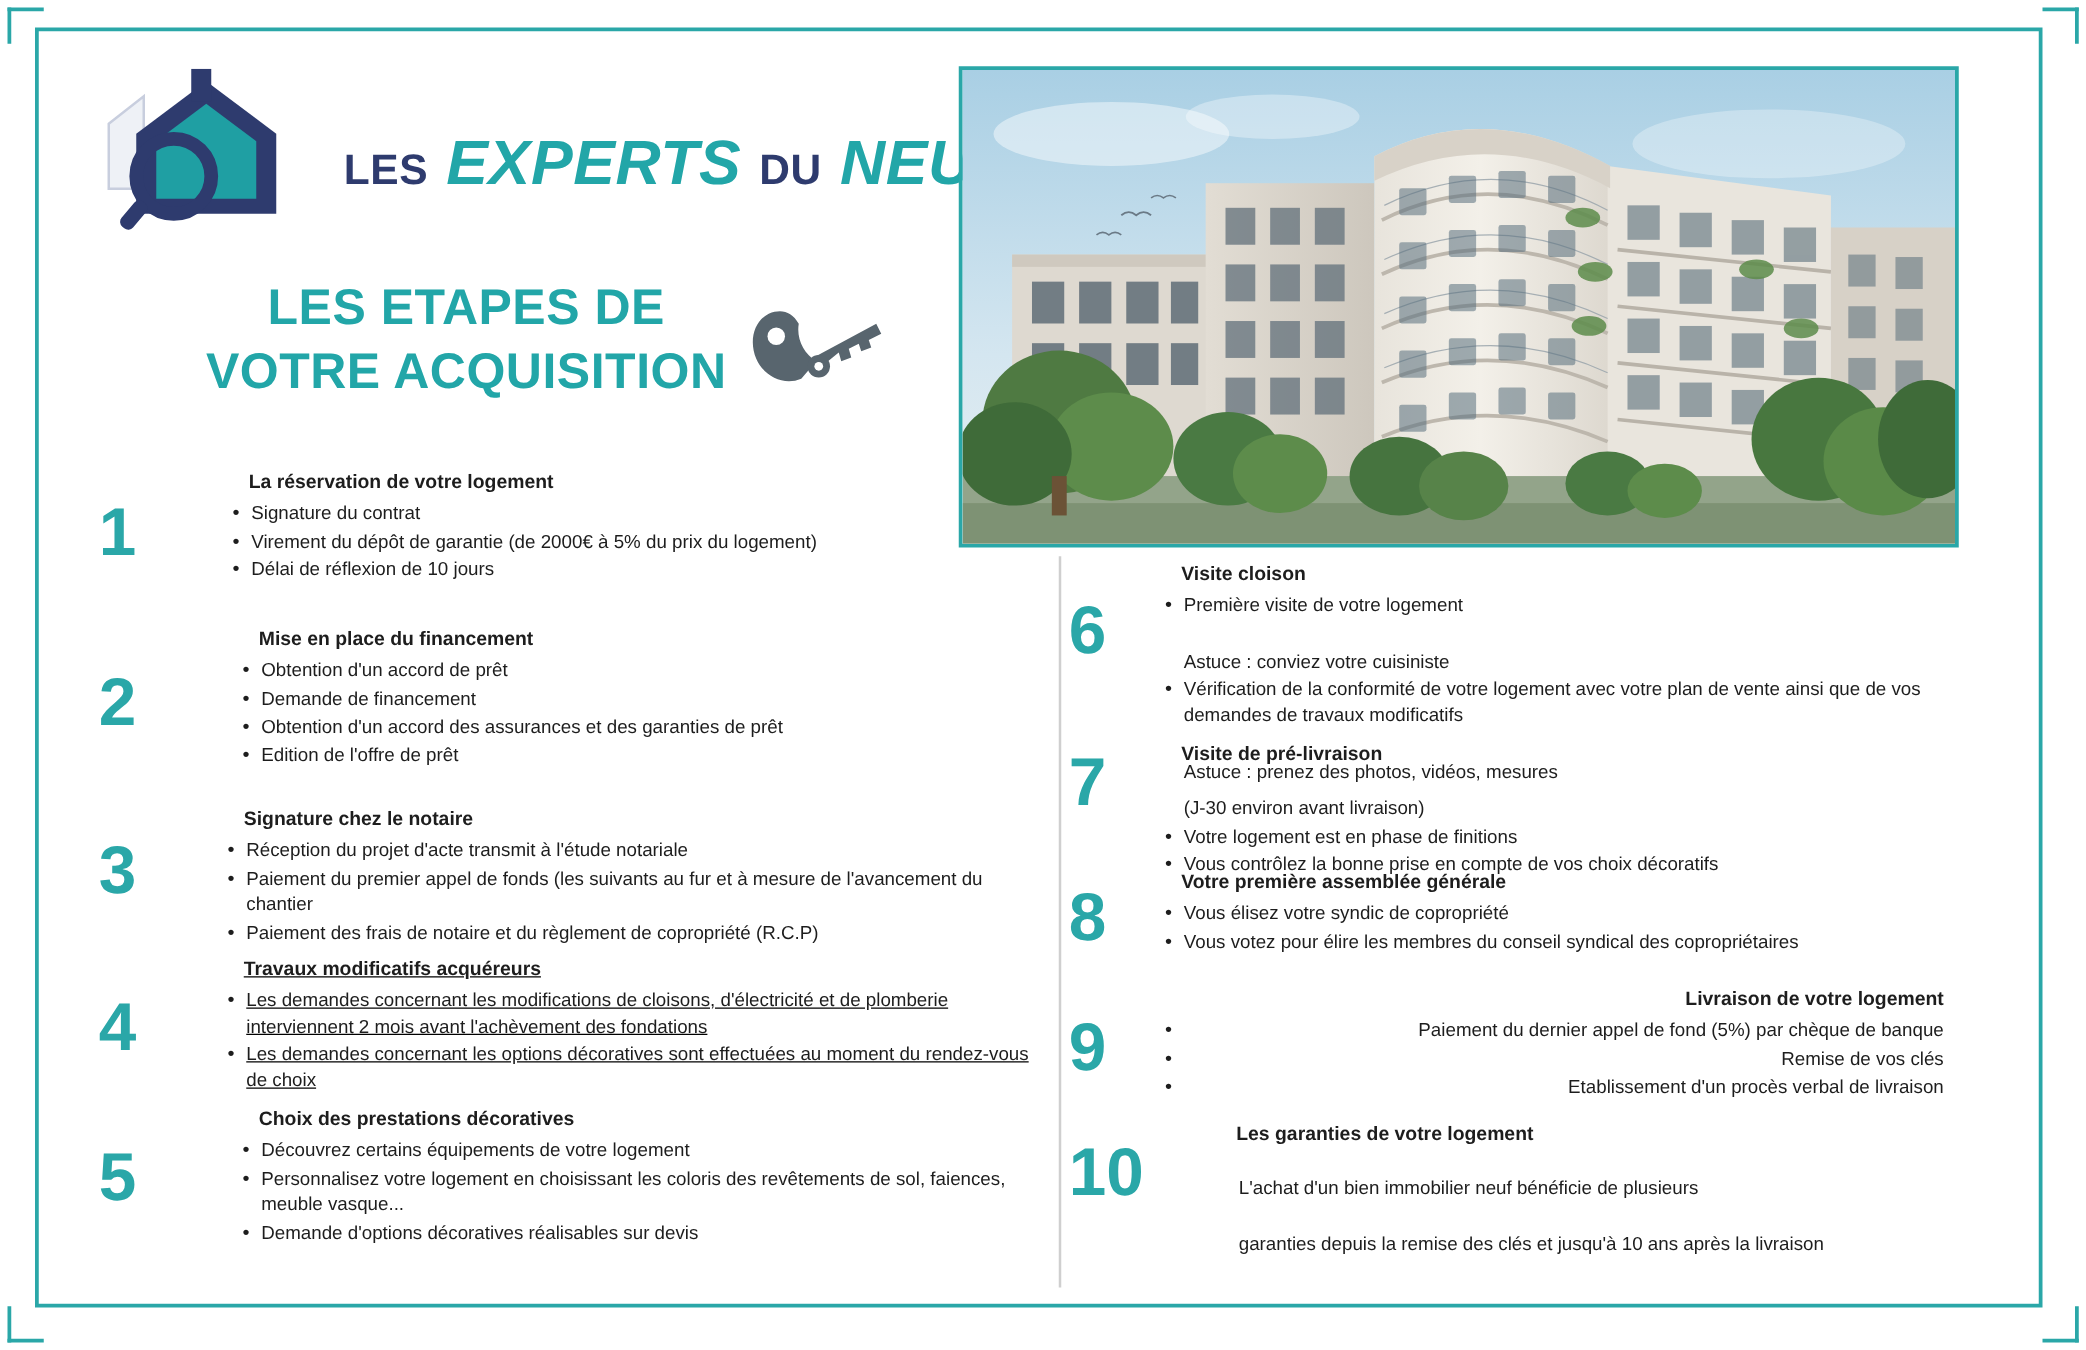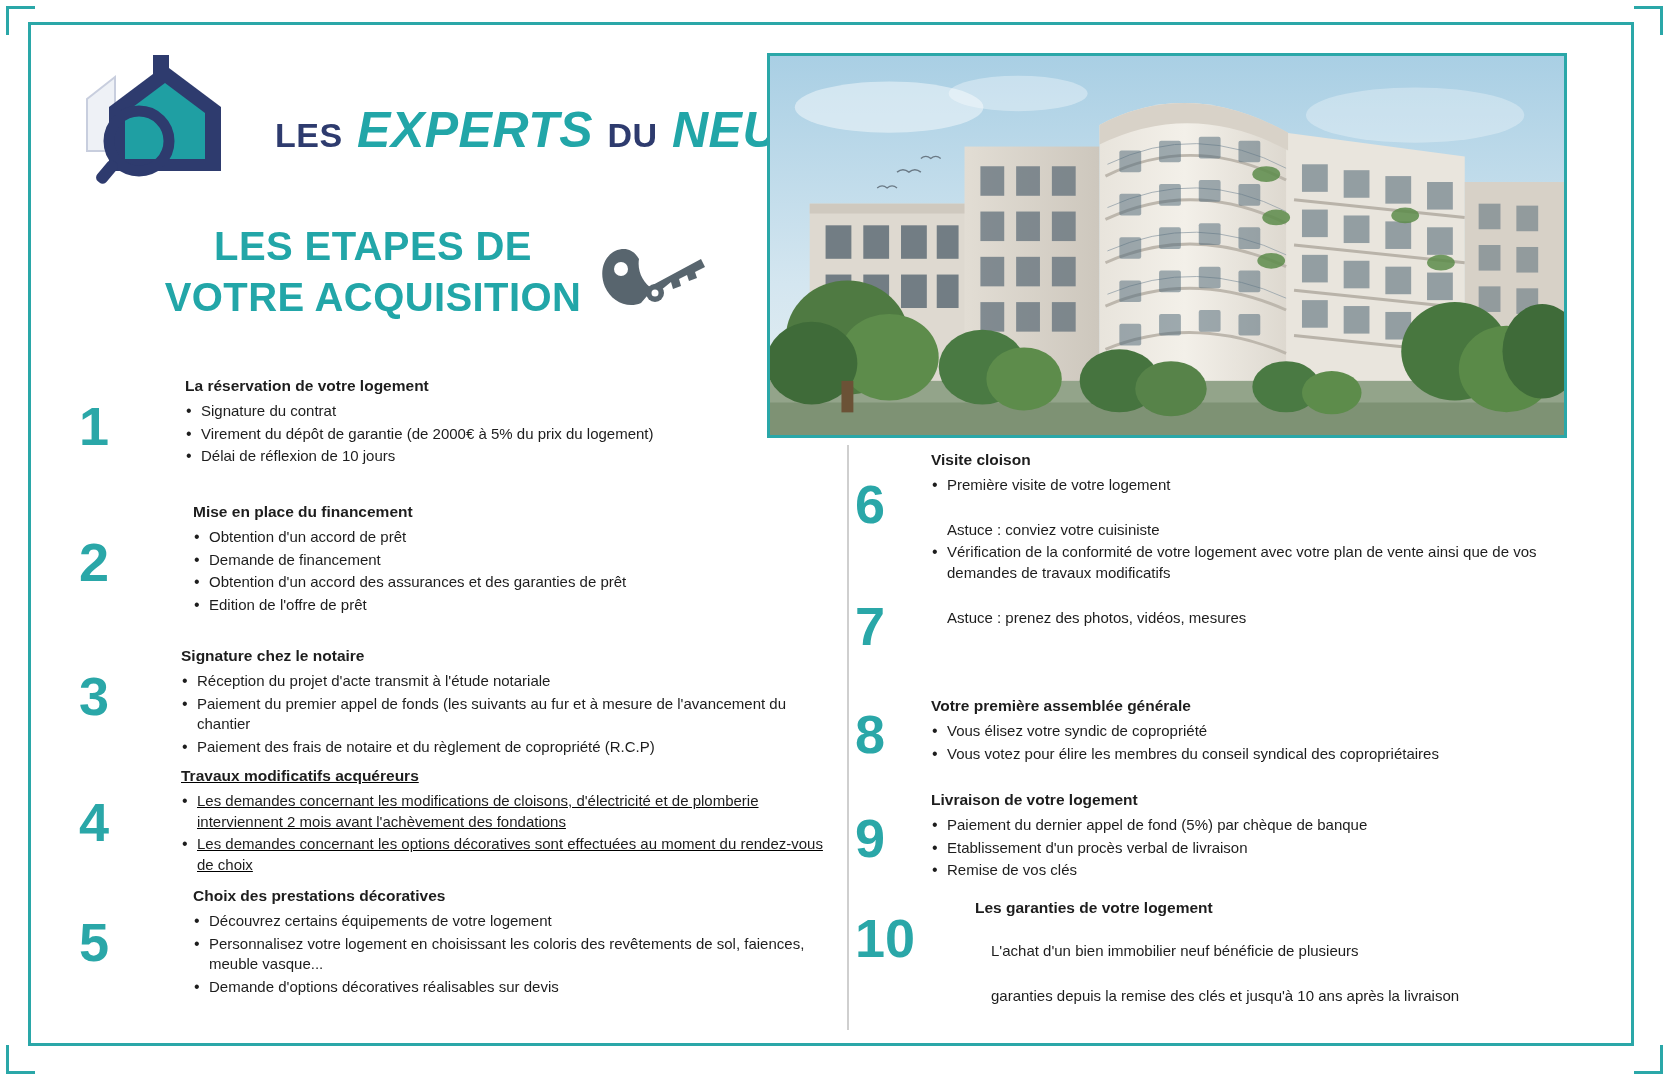--- a/index.html
+++ b/index.html
@@ -125,7 +125,7 @@
     font-size: 15.5px;
     font-weight: bold;
     color: #1d1d1d;
-    margin: 0 0 6px 2px;
+    margin: 0 0 6px 16px;
   }
   .step ul {
     margin: 0;

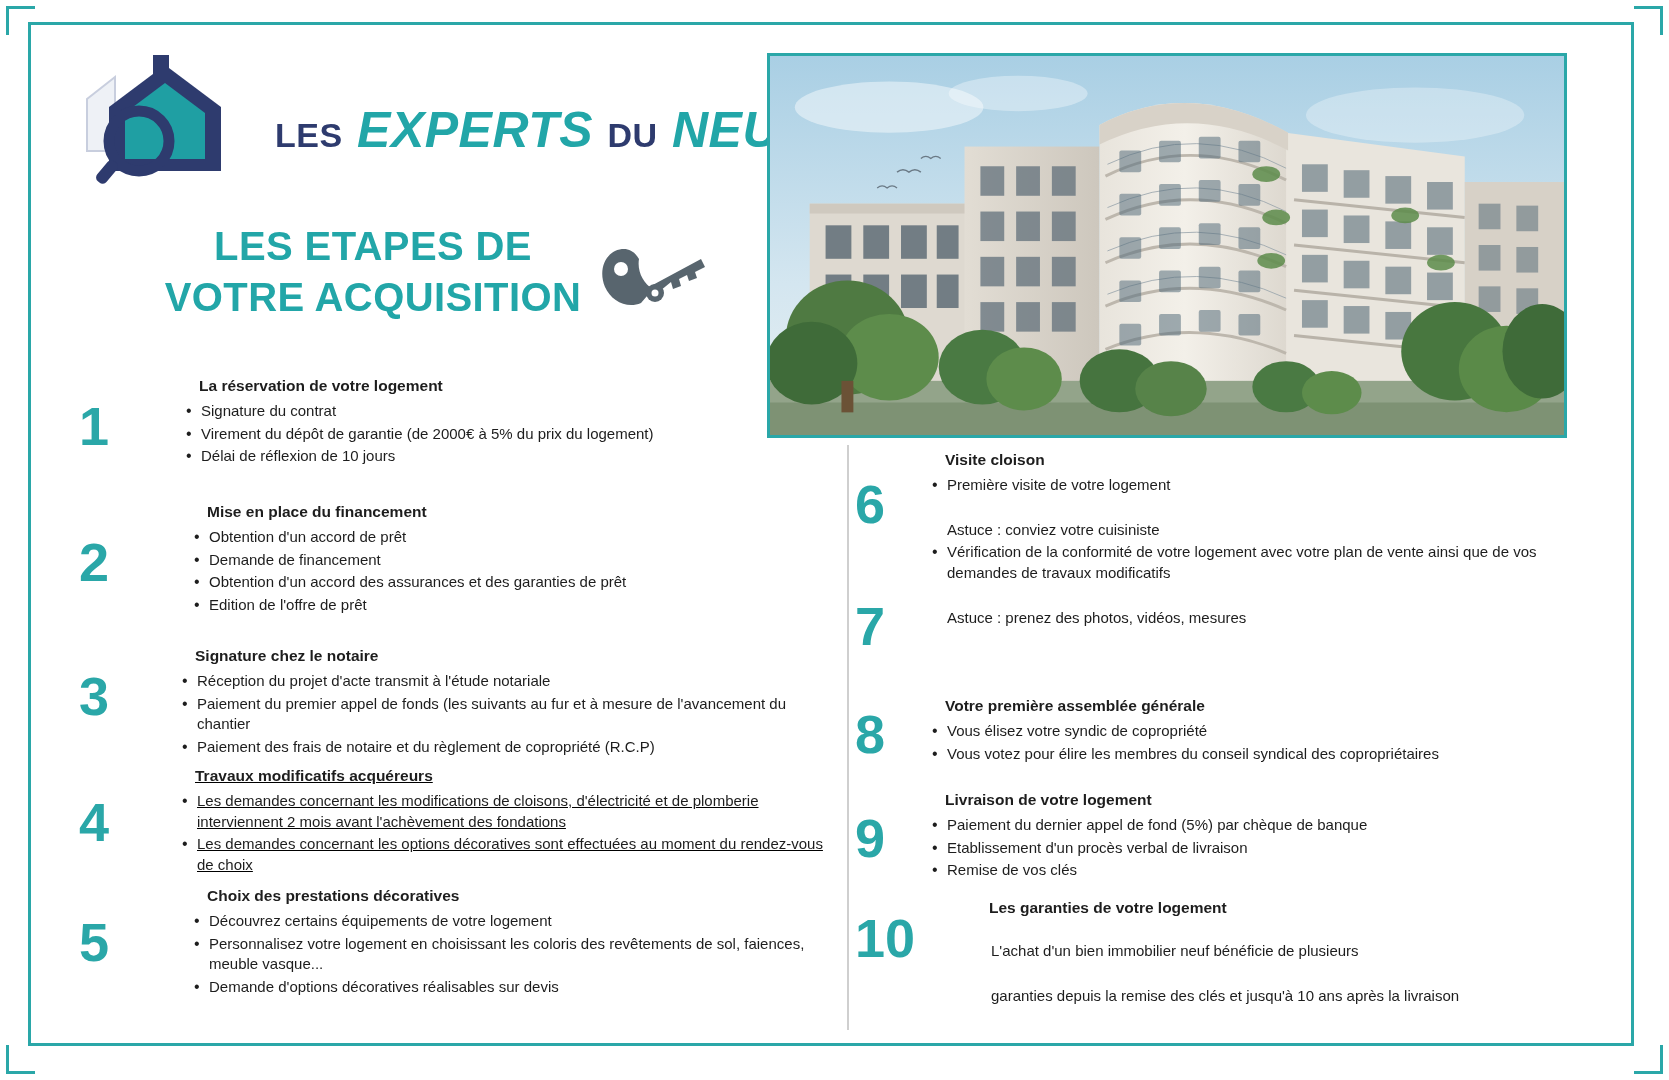--- a/index.html
+++ b/index.html
@@ -476,6 +476,14 @@
 
   <div class="step" id="step-7">
     <div class="num">7</div>
+    <div class="body">
+      <div class="head">Visite de pré-livraison</div>
+      <ul>
+        <li class="nobullet">(J-30 environ avant livraison)</li>
+        <li class="bullet">Votre logement est en phase de finitions</li>
+        <li class="bullet">Vous contrôlez la bonne prise en compte de vos choix décoratifs</li>
+      </ul>
+    </div>
   </div>
 
   <div class="step" id="step-8">

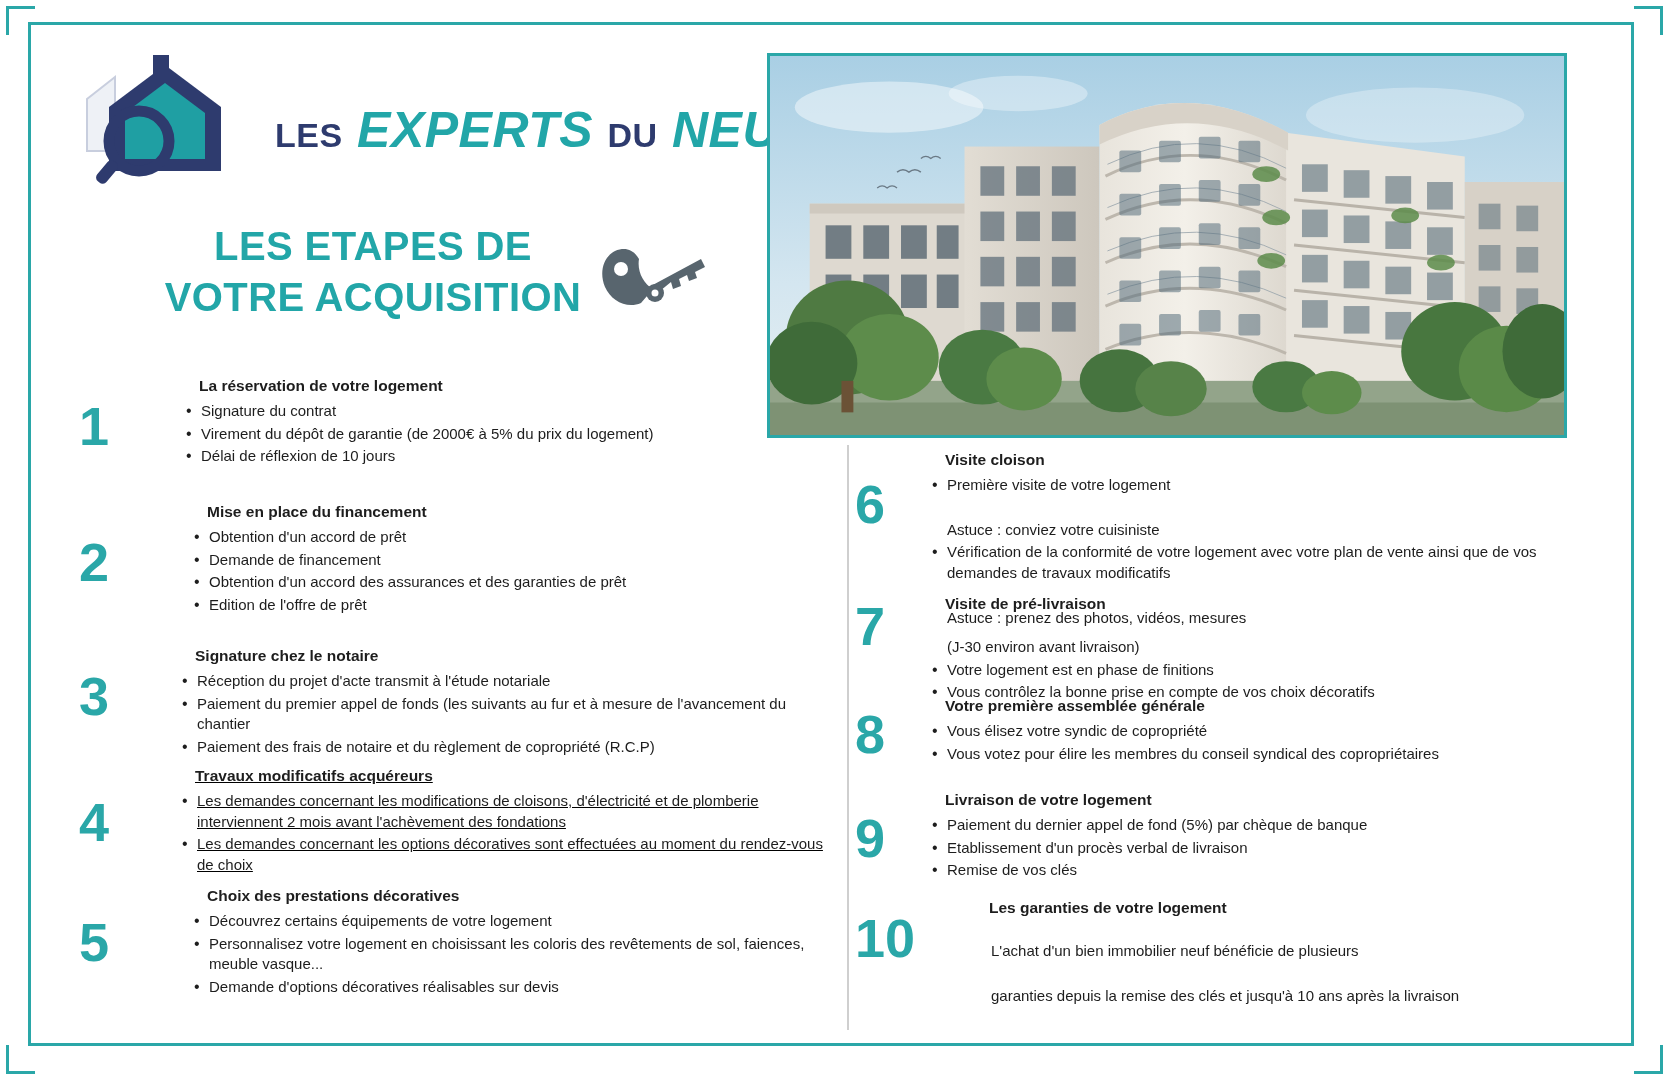--- a/index.html
+++ b/index.html
@@ -184,7 +184,7 @@
   #step-6  .body { padding-left: 0px; }
   #step-7  .body { padding-left: 0px; }
   #step-8  .body { padding-left: 0px; }
-  #step-9  .body { padding-left: 0px; }
+  #step-9  .body { padding-left: 0px; text-align: right; }
   #step-10 .body { padding-left: 0px; }
   #step-10 .num { width: 118px; font-size: 54px; }
 </style>

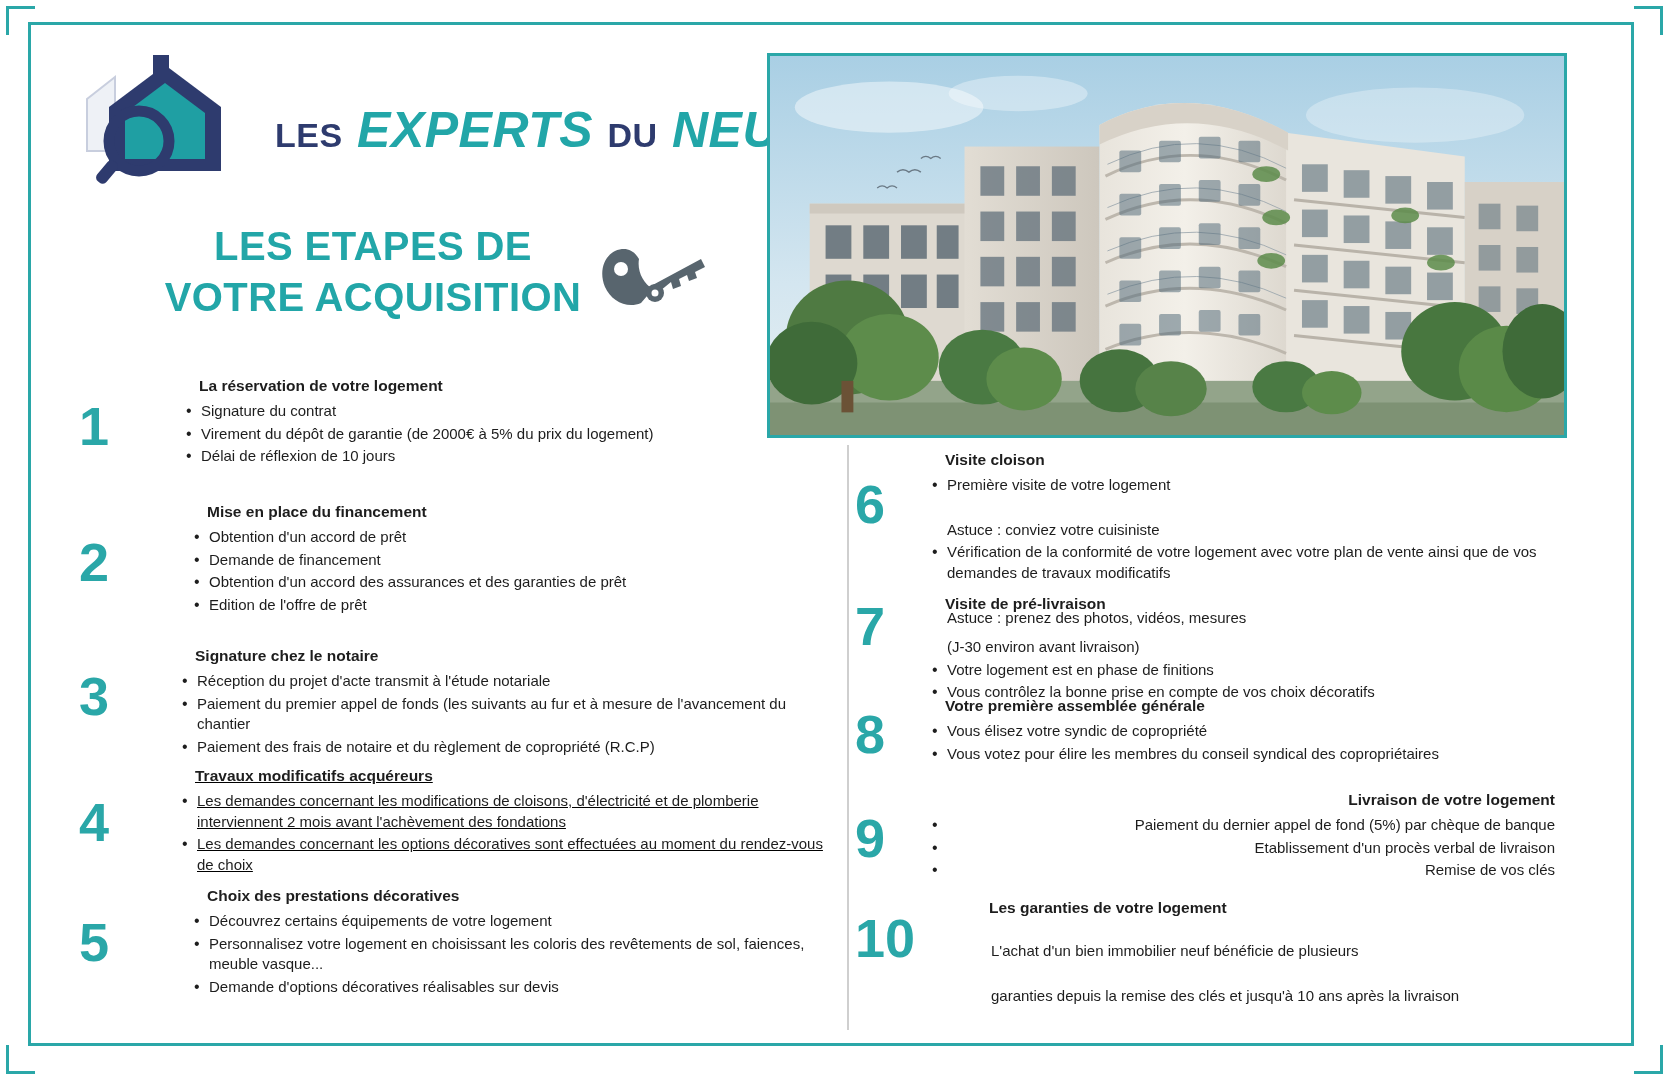--- a/index.html
+++ b/index.html
@@ -503,8 +503,8 @@
       <div class="head">Livraison de votre logement</div>
       <ul>
         <li class="bullet">Paiement du dernier appel de fond (5%) par chèque de banque</li>
+        <li class="bullet">Remise de vos clés</li>
         <li class="bullet">Etablissement d'un procès verbal de livraison</li>
-        <li class="bullet">Remise de vos clés</li>
       </ul>
     </div>
   </div>

